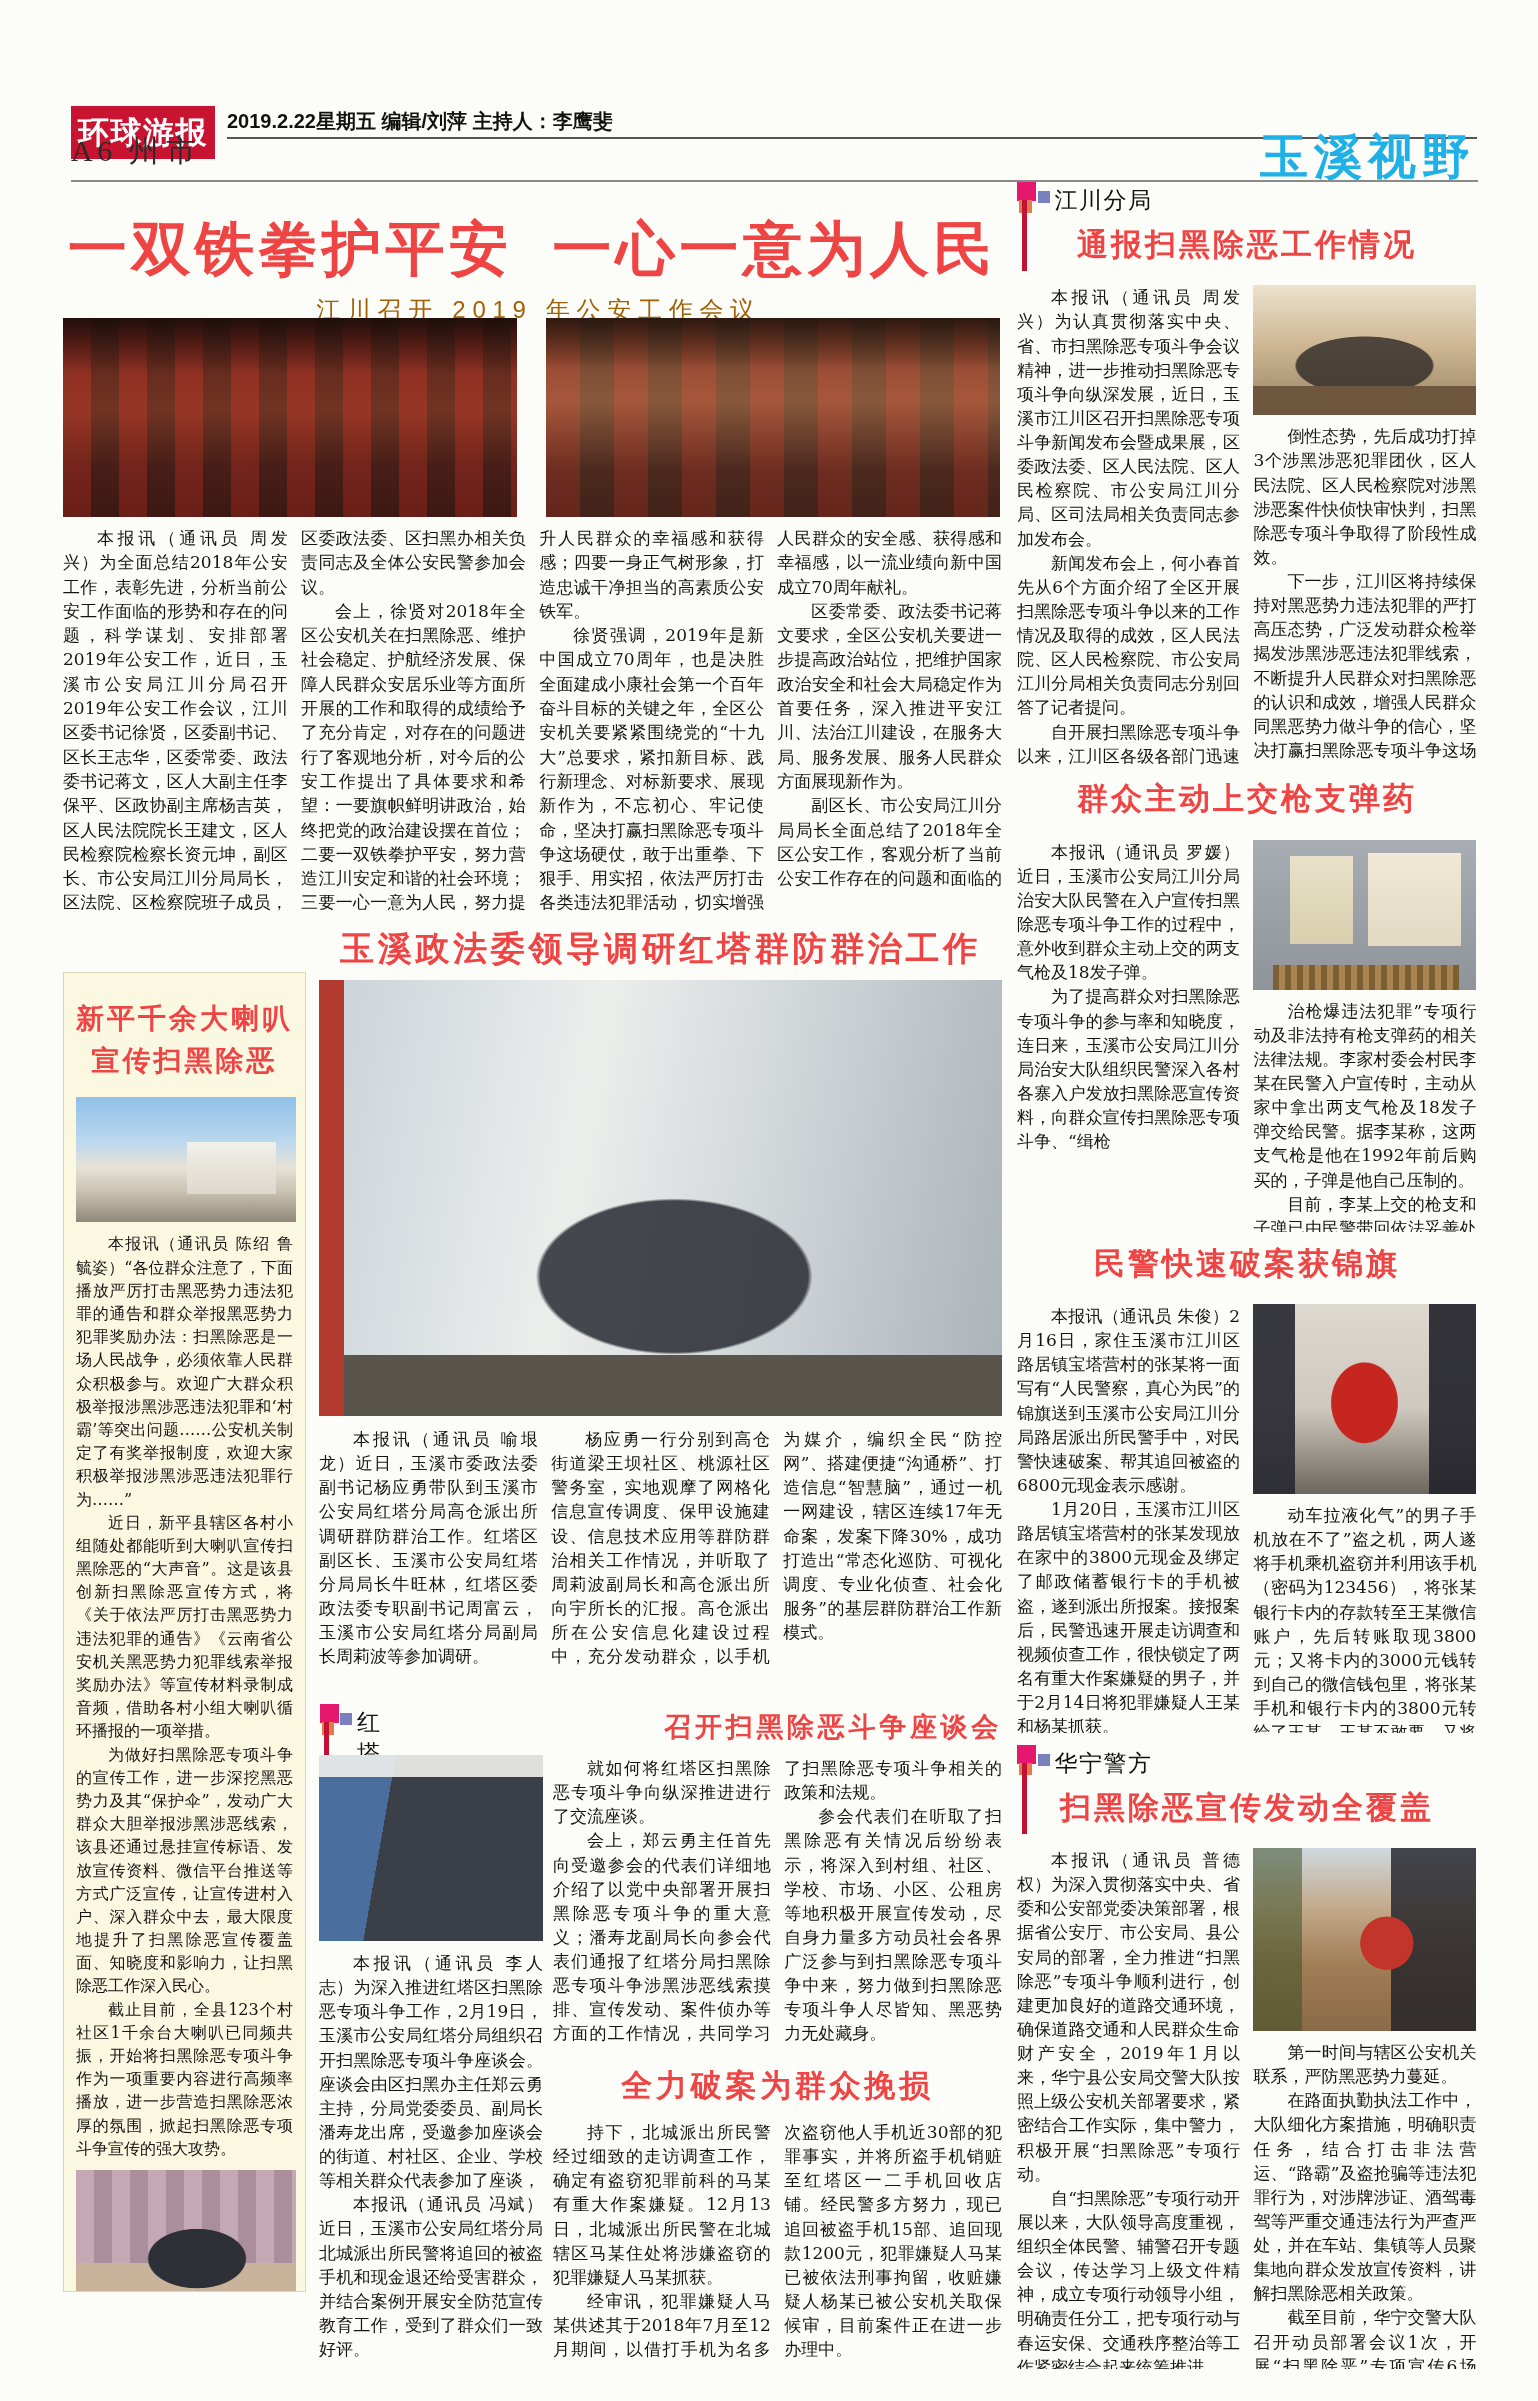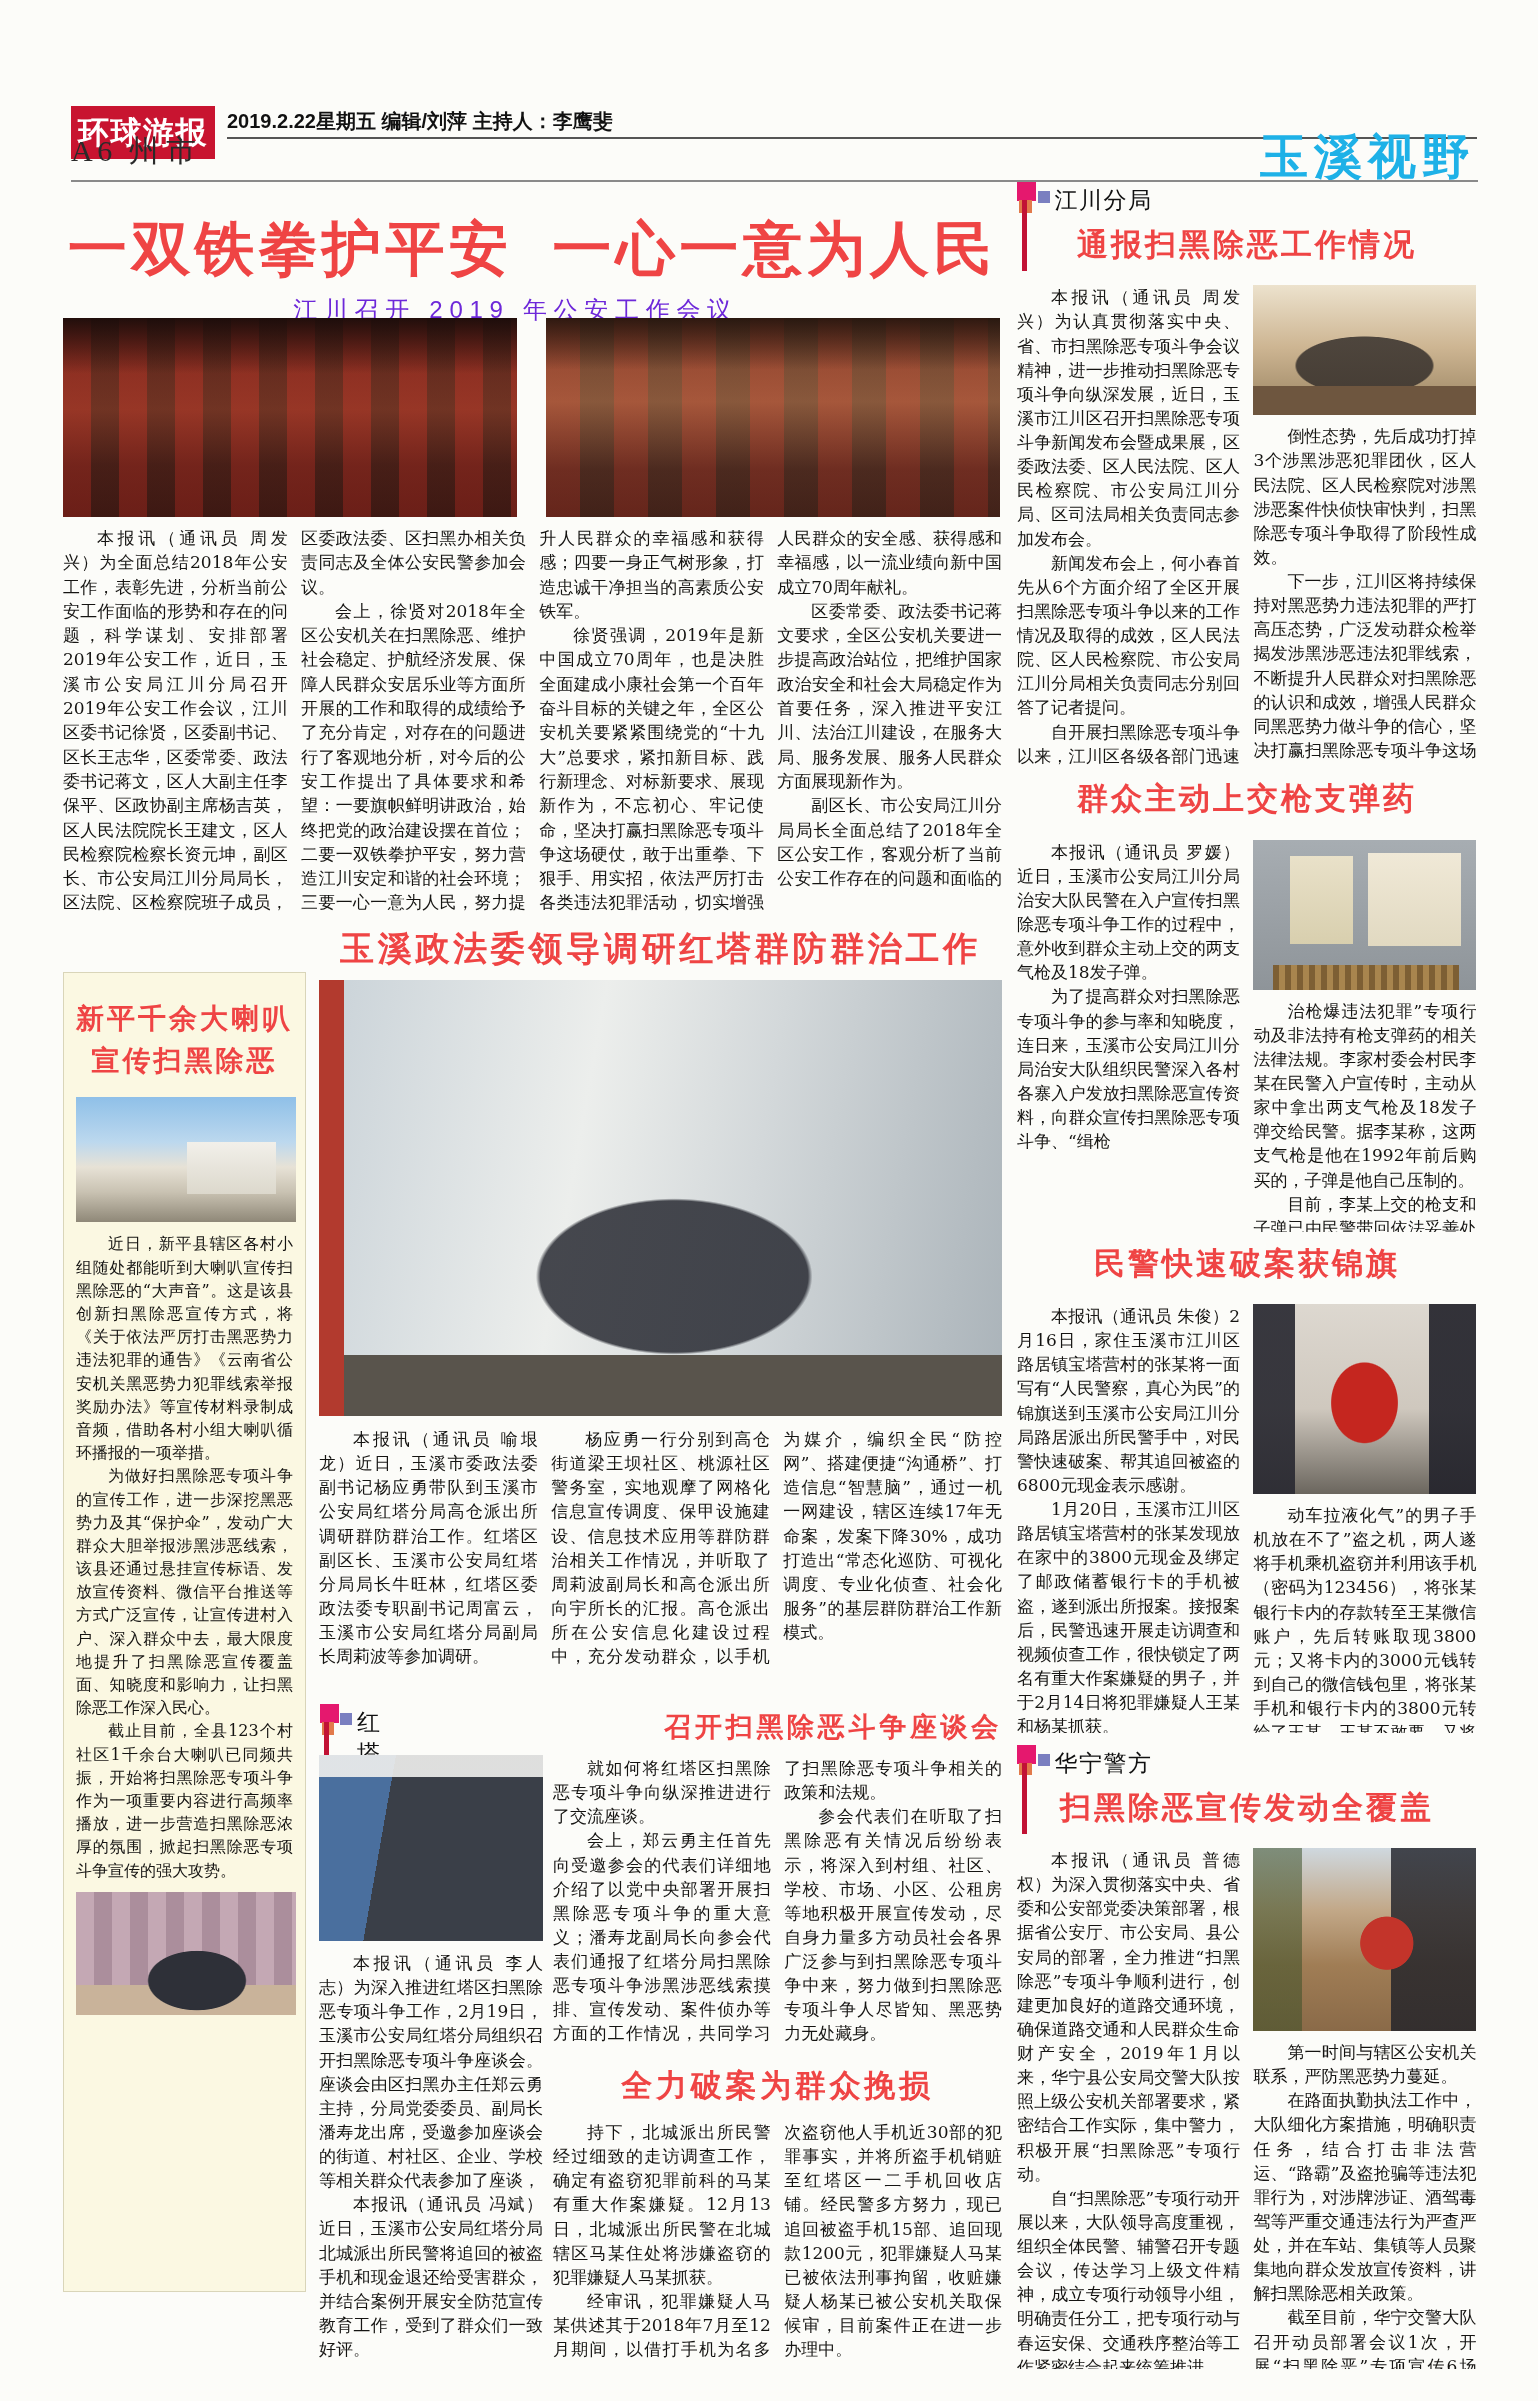--- a/index.html
+++ b/index.html
@@ -67,8 +67,8 @@
   
   .main-title{position:absolute;left:63px;top:210px;width:939px;text-align:center;
       font-size:59px;letter-spacing:4.5px;}
-  .main-sub{position:absolute;left:46px;top:294px;width:939px;text-align:center;
-      font-size:24px;letter-spacing:6.7px;font-family:"Liberation Sans","DejaVu Sans",sans-serif;color:#6d28d9;}
+  .main-sub{position:absolute;left:69px;top:294px;width:939px;text-align:center;
+      font-size:24px;letter-spacing:6.7px;font-family:"Liberation Sans","DejaVu Sans",sans-serif;color:#a16207;}
   .tcols{column-gap:13.4px;text-align:justify;overflow:hidden;}
   .tcols p,.tblock p{margin:0;text-indent:2em;}
   .main-text{position:absolute;left:63px;top:526px;width:939px;height:401px;

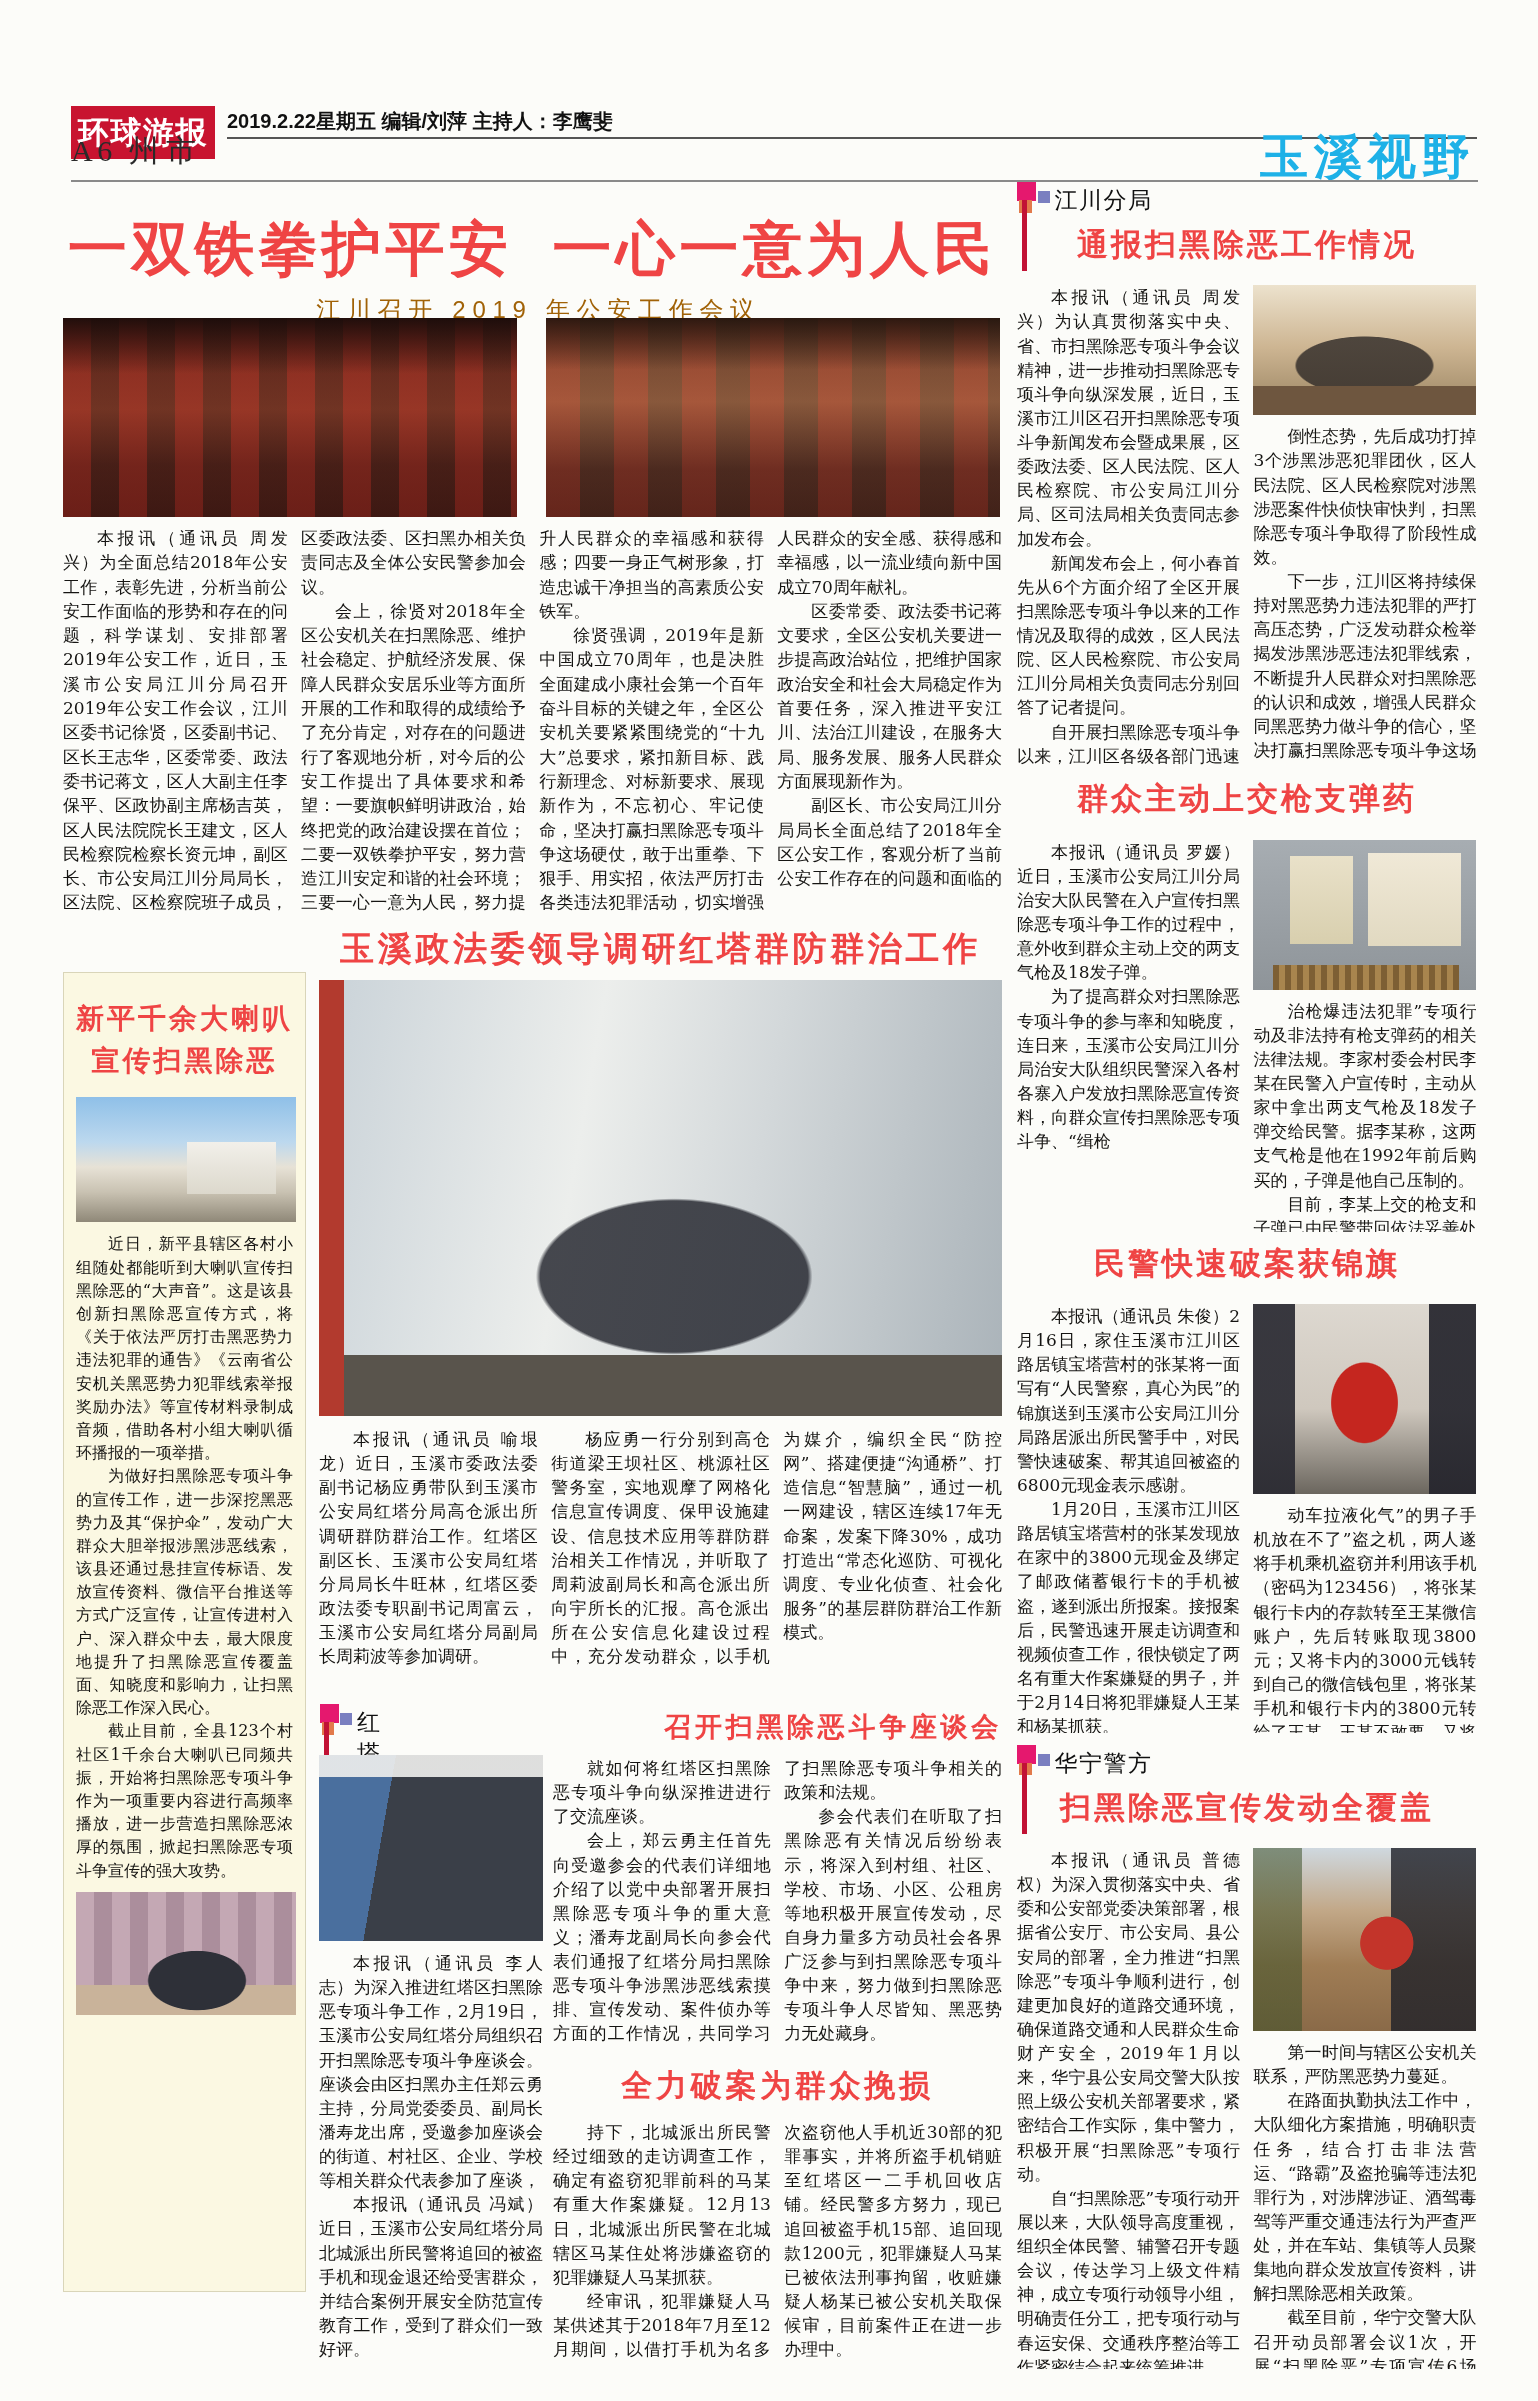--- a/index.html
+++ b/index.html
@@ -149,6 +149,7 @@
     </div>
     <div class="sb-photo photo ph-sb-top" style="position:relative;left:0;top:0;"></div>
     <div class="sb-text">
+        <p>本报讯（通讯员 陈绍 鲁毓姿）“各位群众注意了，下面播放严厉打击黑恶势力违法犯罪的通告和群众举报黑恶势力犯罪奖励办法：扫黑除恶是一场人民战争，必须依靠人民群众积极参与。欢迎广大群众积极举报涉黑涉恶违法犯罪和‘村霸’等突出问题……公安机关制定了有奖举报制度，欢迎大家积极举报涉黑涉恶违法犯罪行为……”</p>
         <p>近日，新平县辖区各村小组随处都能听到大喇叭宣传扫黑除恶的“大声音”。这是该县创新扫黑除恶宣传方式，将《关于依法严厉打击黑恶势力违法犯罪的通告》《云南省公安机关黑恶势力犯罪线索举报奖励办法》等宣传材料录制成音频，借助各村小组大喇叭循环播报的一项举措。</p>
         <p>为做好扫黑除恶专项斗争的宣传工作，进一步深挖黑恶势力及其“保护伞”，发动广大群众大胆举报涉黑涉恶线索，该县还通过悬挂宣传标语、发放宣传资料、微信平台推送等方式广泛宣传，让宣传进村入户、深入群众中去，最大限度地提升了扫黑除恶宣传覆盖面、知晓度和影响力，让扫黑除恶工作深入民心。</p>
         <p>截止目前，全县123个村社区1千余台大喇叭已同频共振，开始将扫黑除恶专项斗争作为一项重要内容进行高频率播放，进一步营造扫黑除恶浓厚的氛围，掀起扫黑除恶专项斗争宣传的强大攻势。</p>

